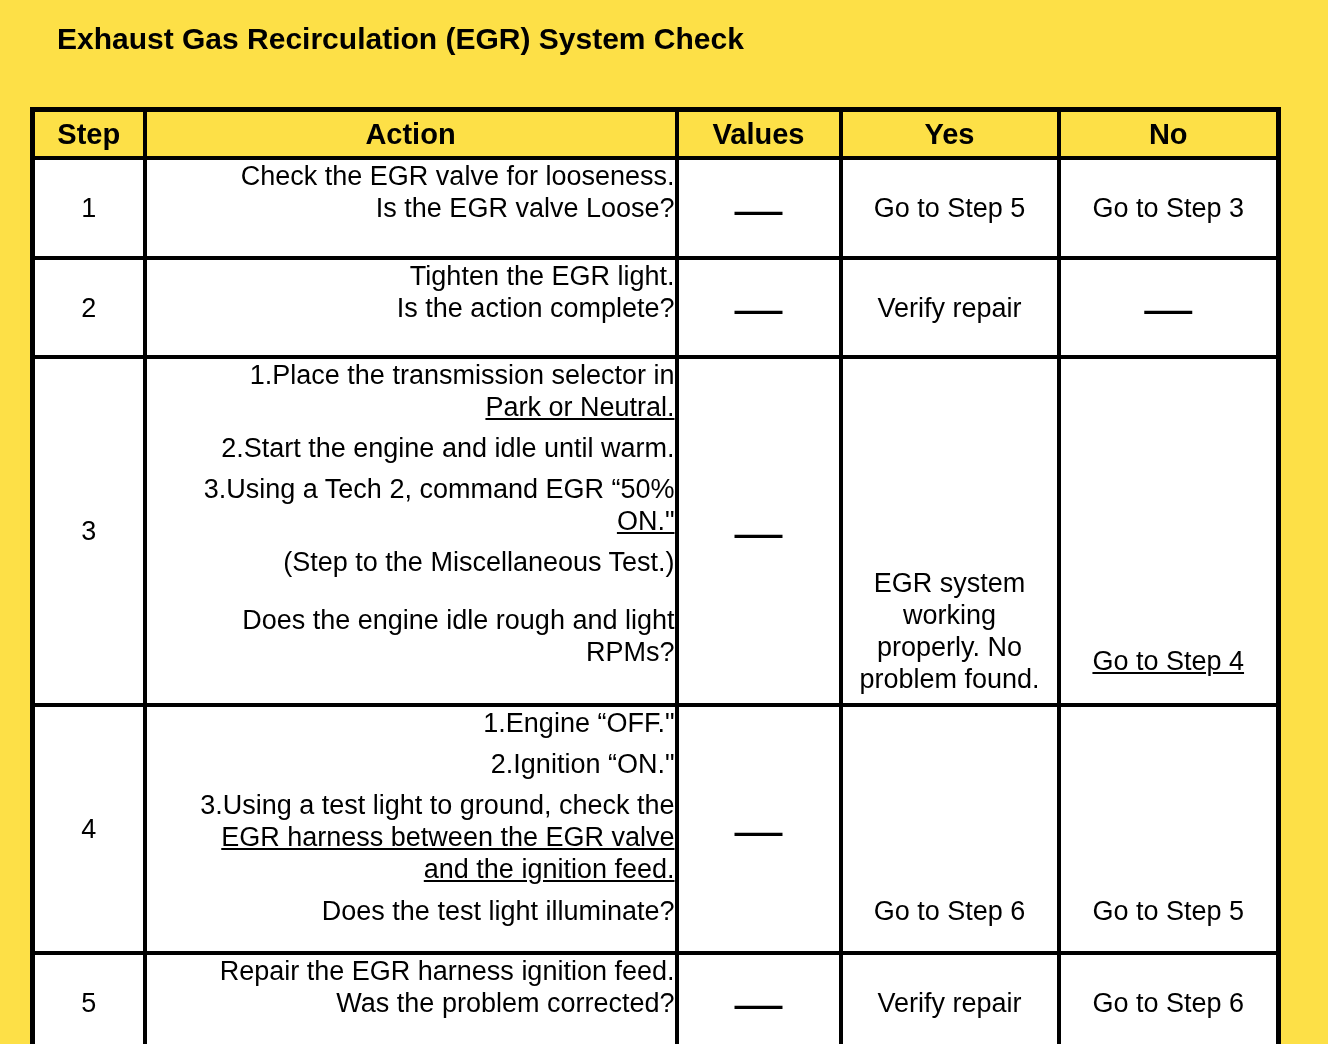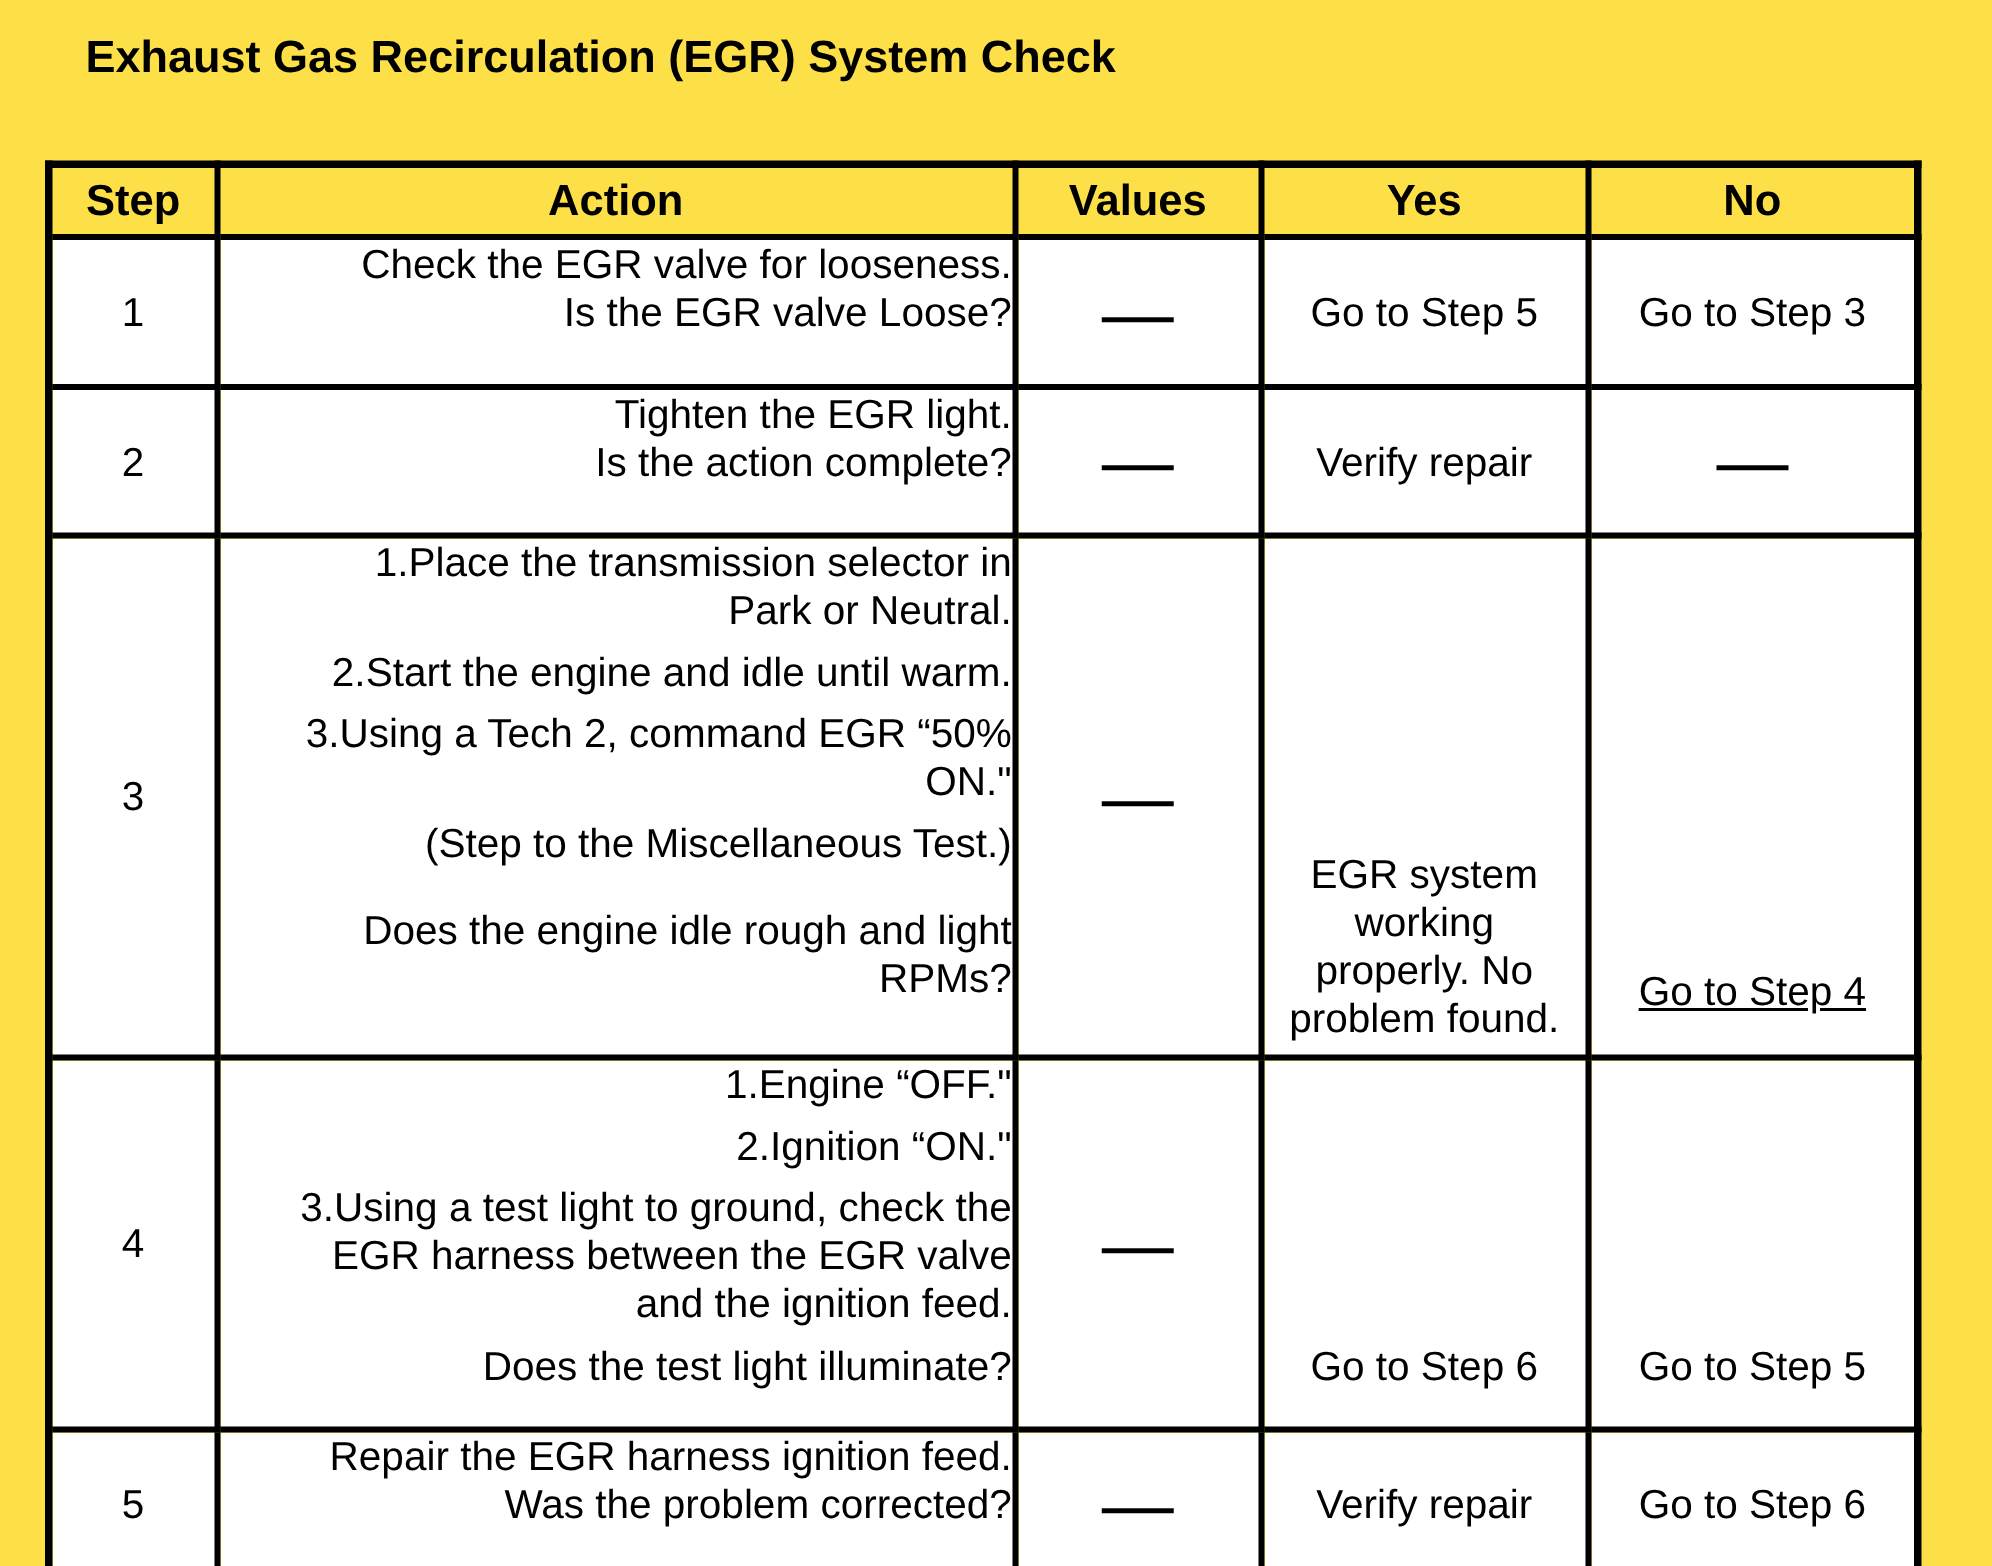--- a/index.html
+++ b/index.html
@@ -85,7 +85,7 @@
   
   .item { margin: 0 0 9px 0; }
   .num { display: inline-block; width: 32px; }
-  .cont { padding-left: 32px; }
+  .cont { padding-left: 32px; text-decoration: underline; }
   .note { margin: 0 0 9px 0; }
   .question.q-r3 { margin-top: 26px; }
   .question.q-r4 { margin-top: 10px; }

